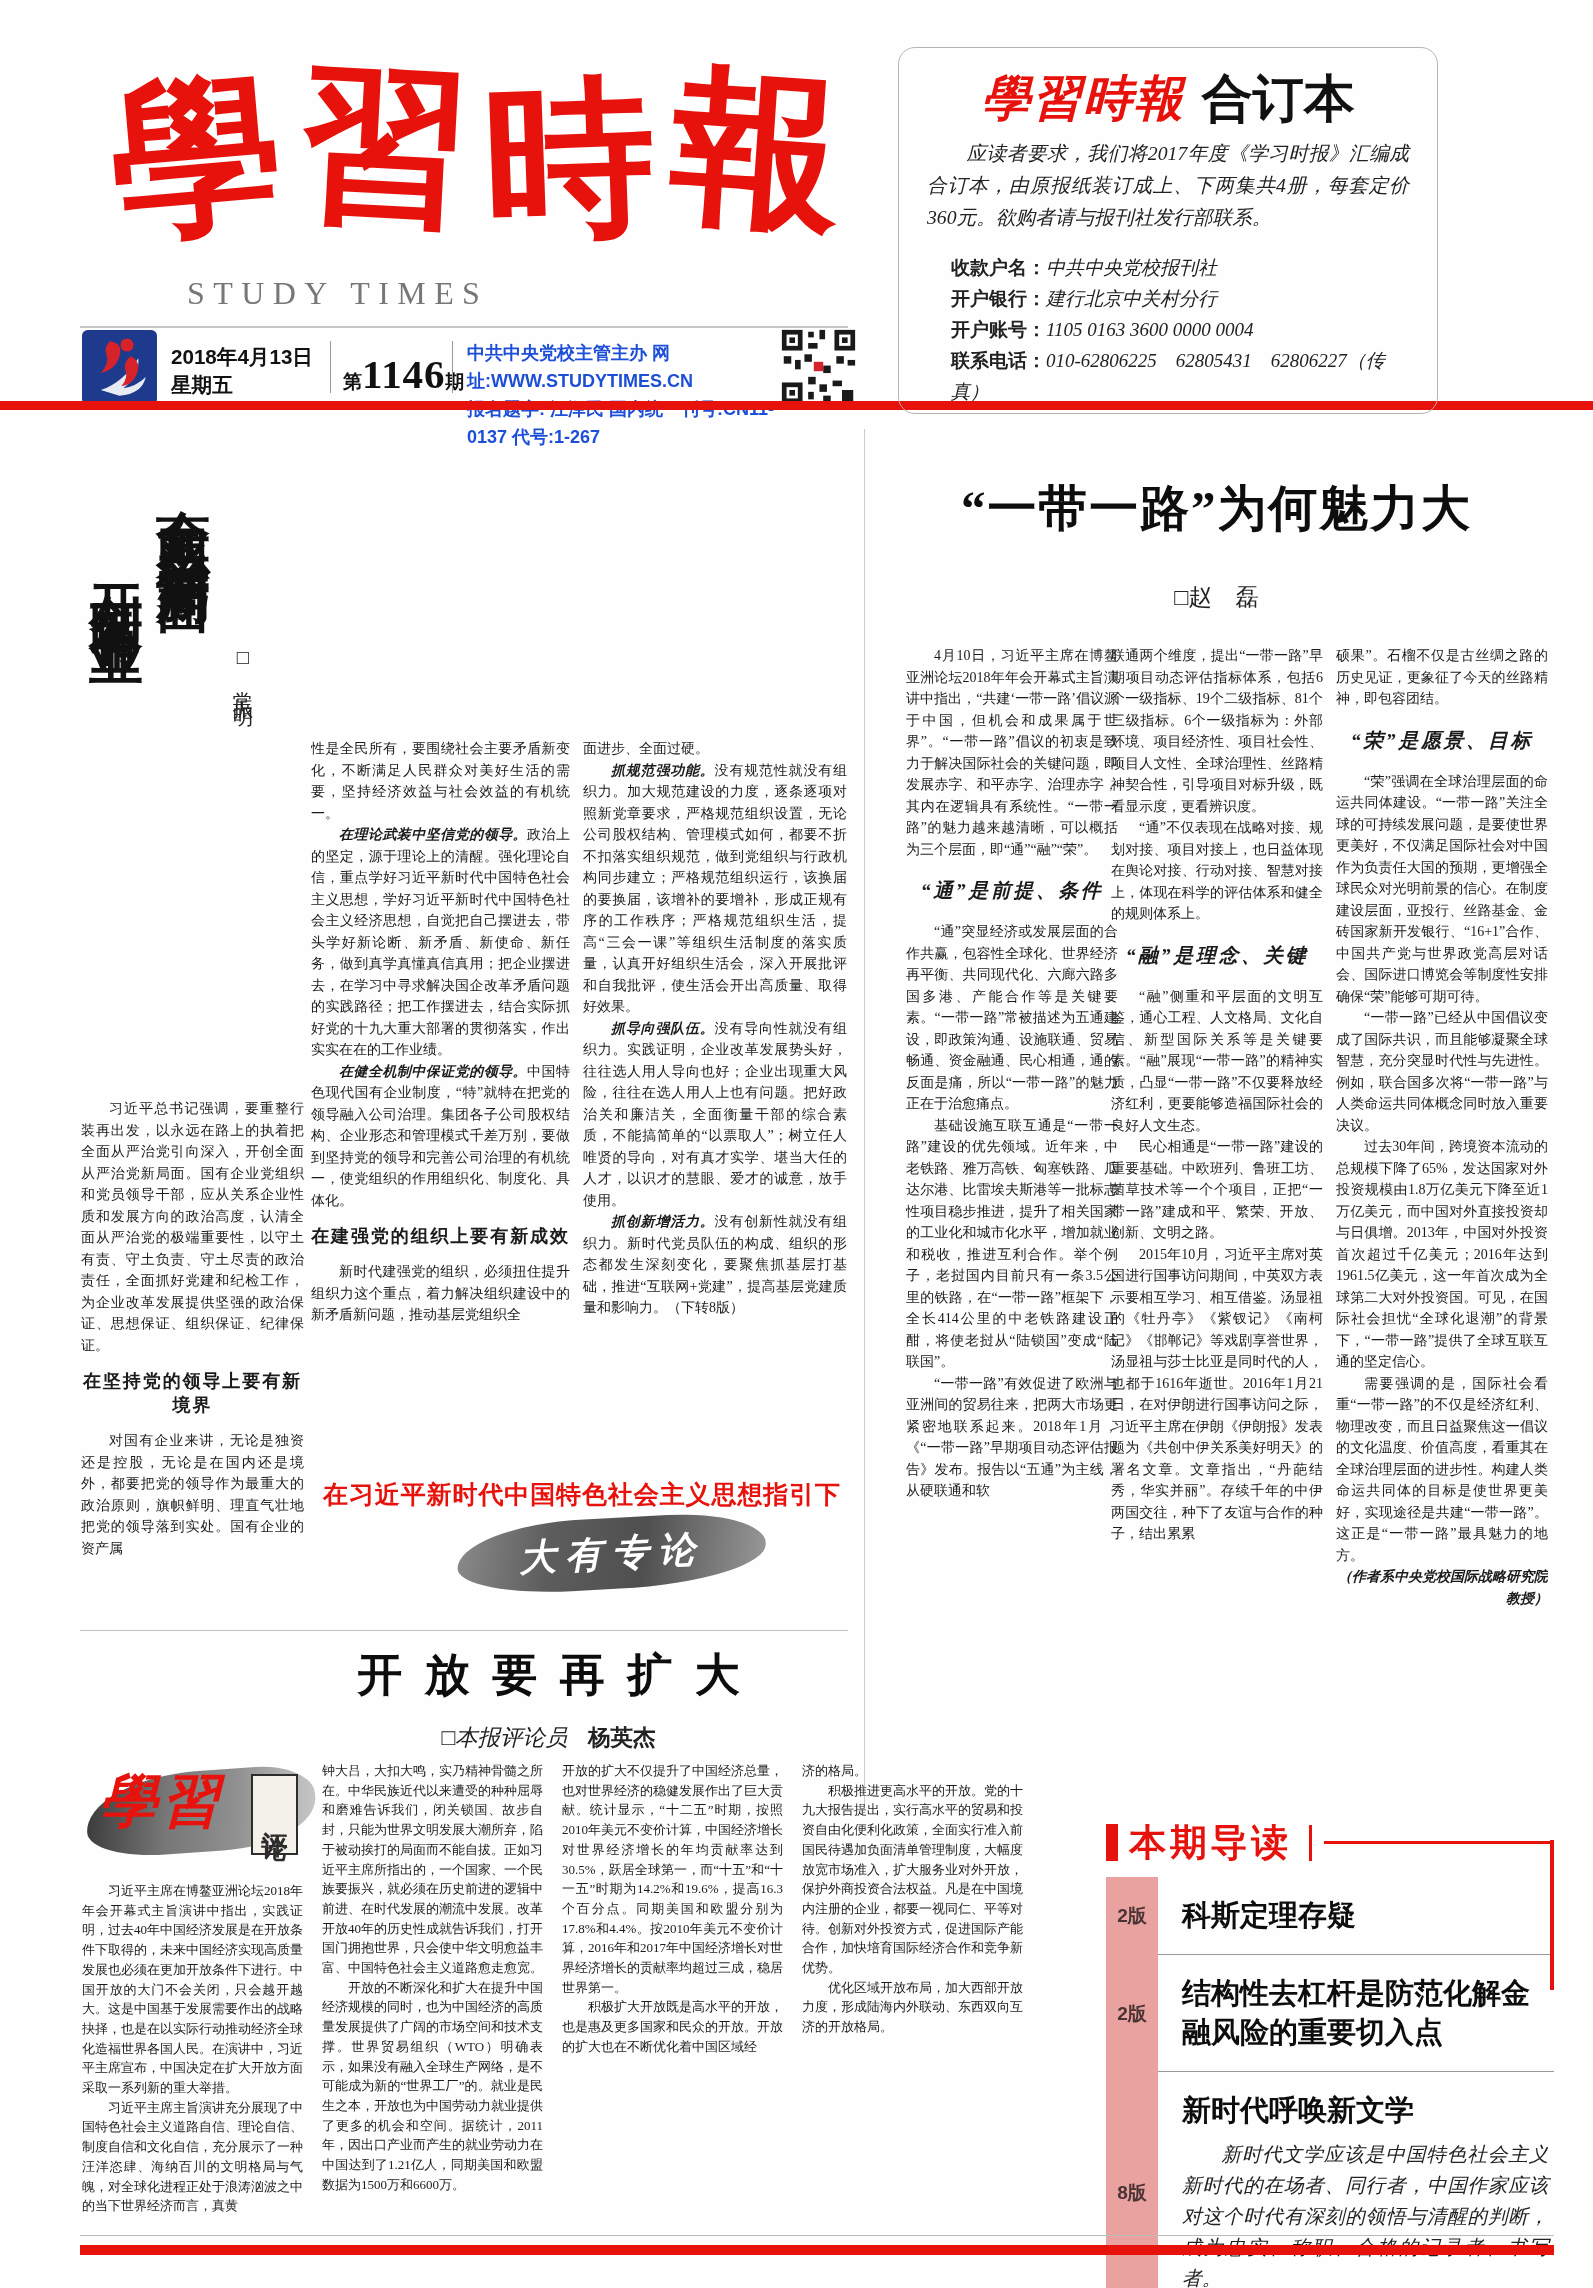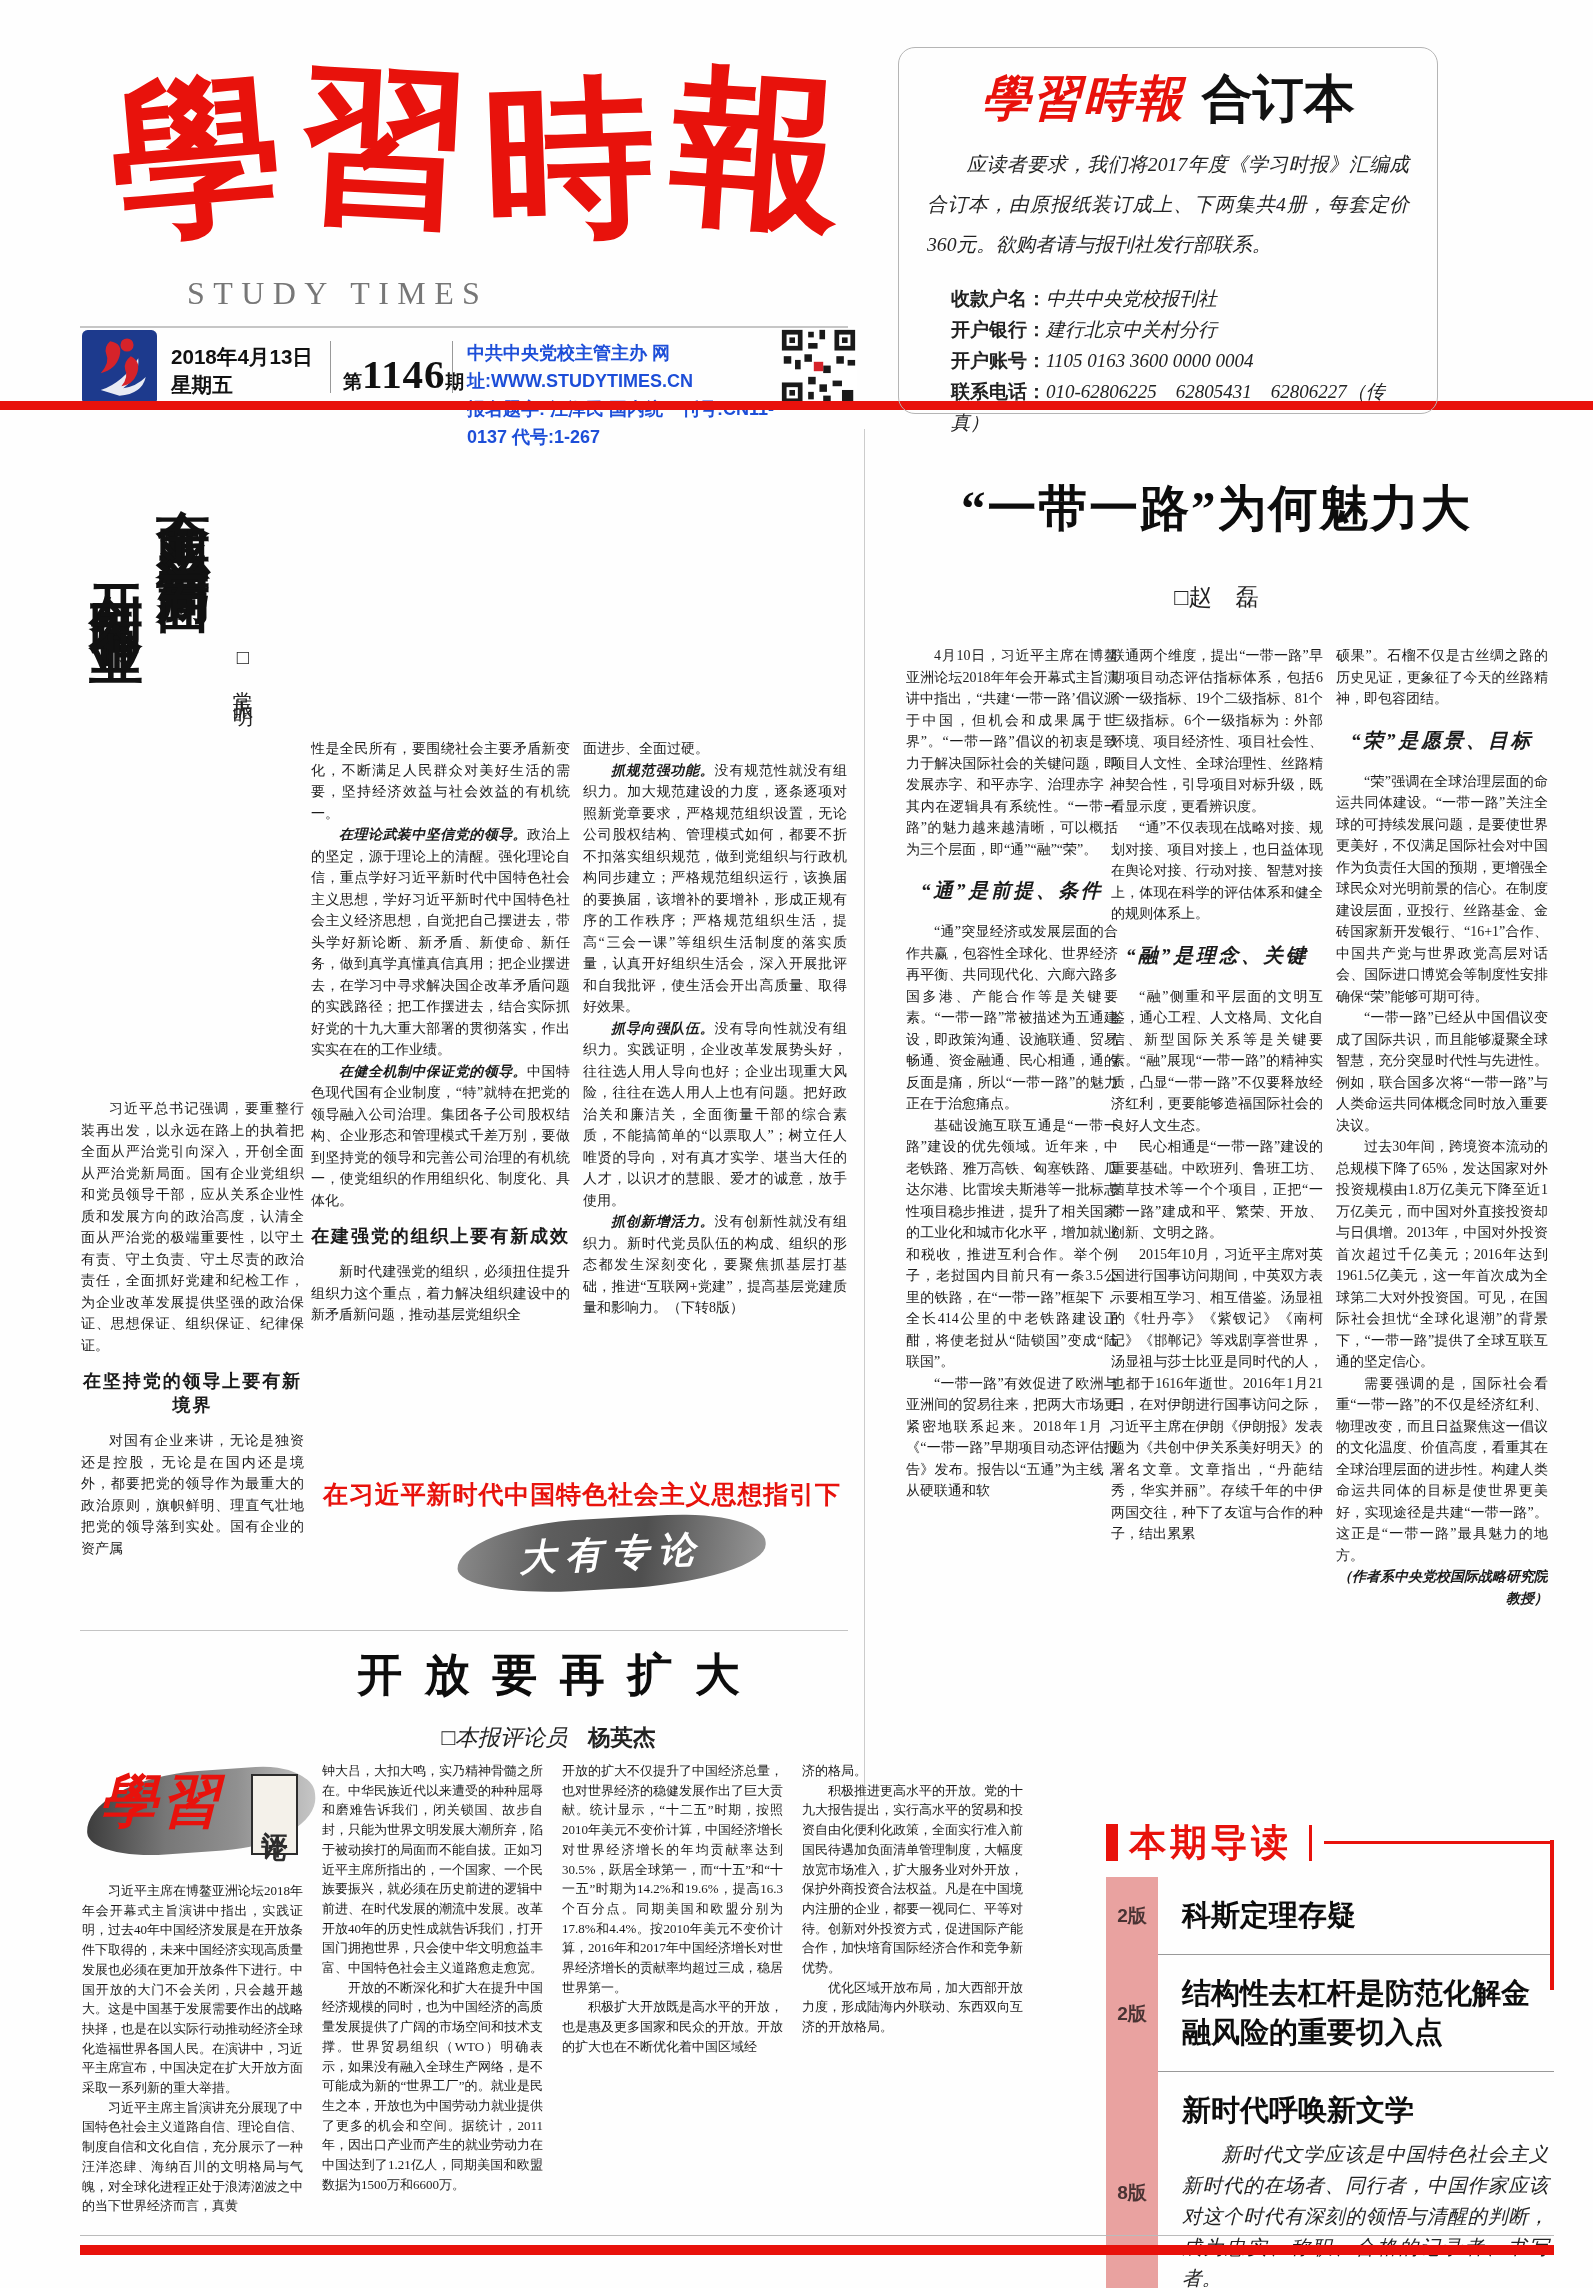--- a/index.html
+++ b/index.html
@@ -32,7 +32,7 @@
   .bb-head{display:flex;align-items:center;justify-content:center;gap:17px;margin-top:3.7px;}
   .bb-logo{font-size:49px;font-weight:900;color:#e8120c;font-style:italic;letter-spacing:1.9px;}
   .bb-title{font-size:51px;font-weight:900;color:#111;}
-  .bb-body{margin-top:10px;font-size:19.7px;line-height:40px;text-align:justify;text-indent:2em;font-style:italic;color:#222;}
+  .bb-body{margin-top:3px;font-size:19.7px;line-height:32px;text-align:justify;text-indent:2em;font-style:italic;color:#222;}
   .bb-info{margin-top:7.5px;padding-left:24px;font-size:19px;line-height:31px;color:#222;}
   .bb-info .lbl{font-weight:bold;font-style:normal;font-family:"Liberation Sans",sans-serif;}
   .bb-info .val{font-style:italic;}

